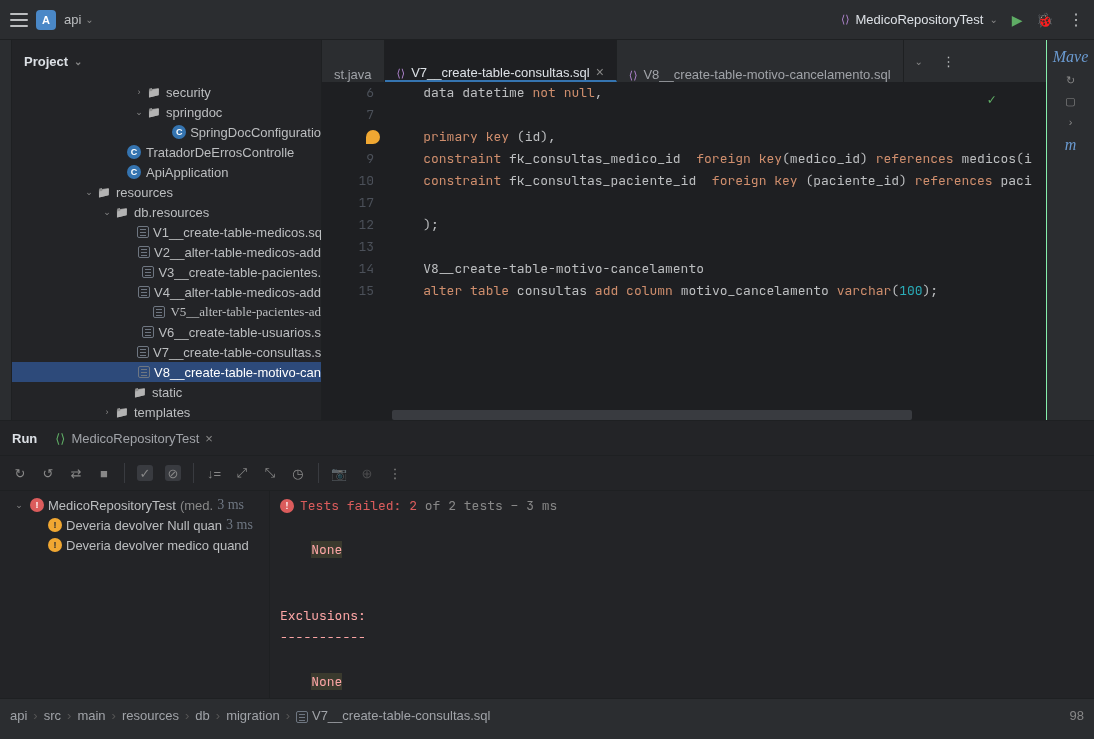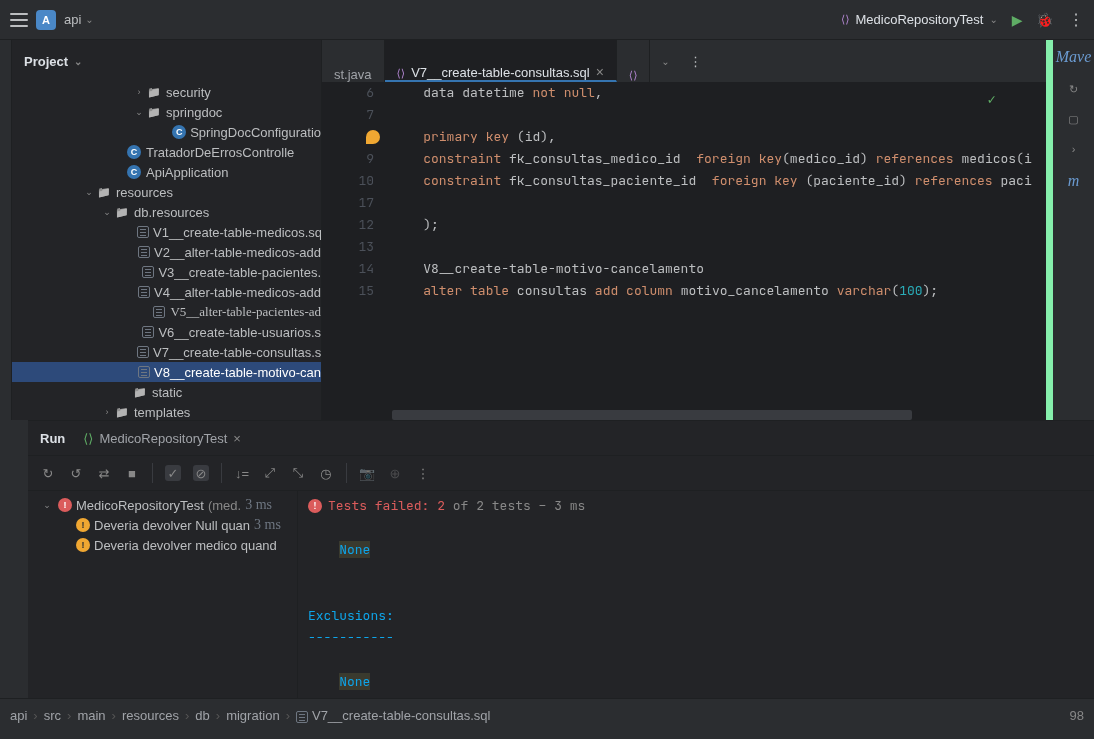--- a/index.html
+++ b/index.html
@@ -51,7 +51,7 @@
     .scrollbar-h { position: absolute; bottom: 0; left: 70px; right: 20px; height: 10px; background: #1e1f22; }
     .scrollbar-h-thumb { height: 100%; width: 520px; background: #393b40; border-radius: 2px; }
     
-    .right-rail { width: 48px; background: #2b2d30; border-left: 7px solid #86efac; padding: 8px 4px; display: flex; flex-direction: column; gap: 17px; align-items: center; font-size: 11px; }
+    .right-rail { width: 48px; background: #2b2d30; border-left: 1px solid #86efac; padding: 8px 4px; display: flex; flex-direction: column; gap: 8px; align-items: center; font-size: 11px; }
     .rr-item { color: #888; cursor: pointer; }
     .rr-maven { color: #6b9bd1; font-style: italic; font-family: serif; font-size: 16px; }
     

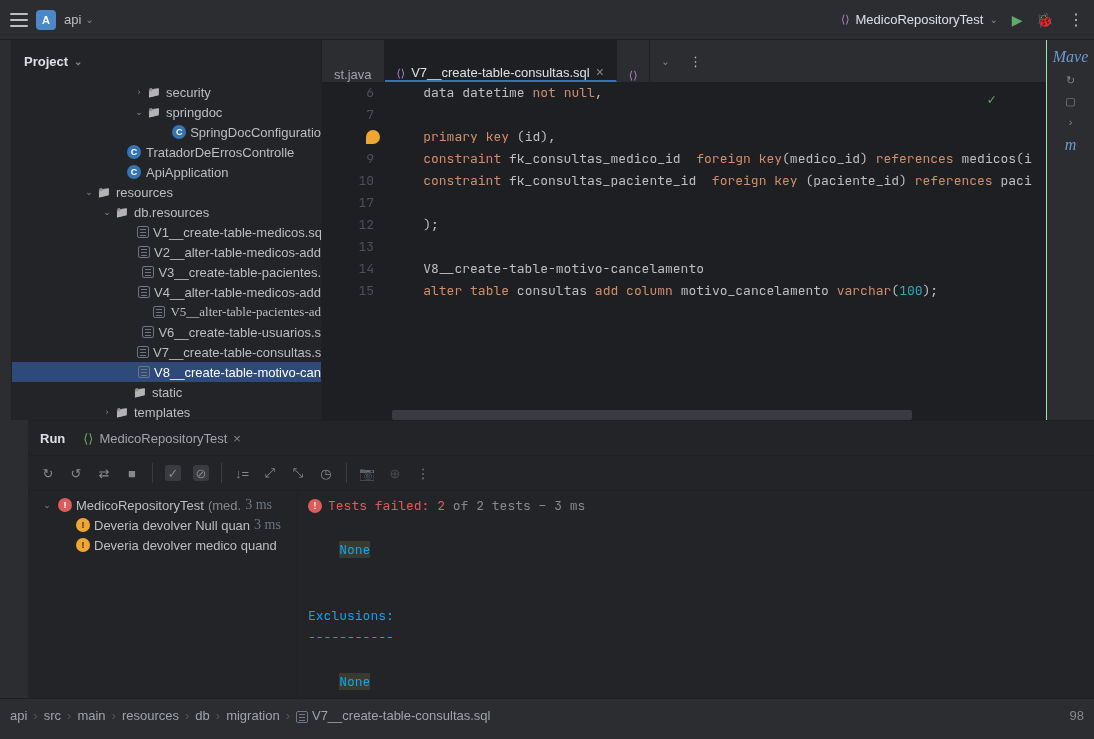--- a/index.html
+++ b/index.html
@@ -242,6 +242,7 @@
         </div>
         <div class="tab">
           <span class="sql-icon">⟨⟩</span>
+          <span>V8__create-table-motivo-cancelamento.sql</span>
         </div>
         <div class="tab-more">
           <span class="chevron">⌄</span>

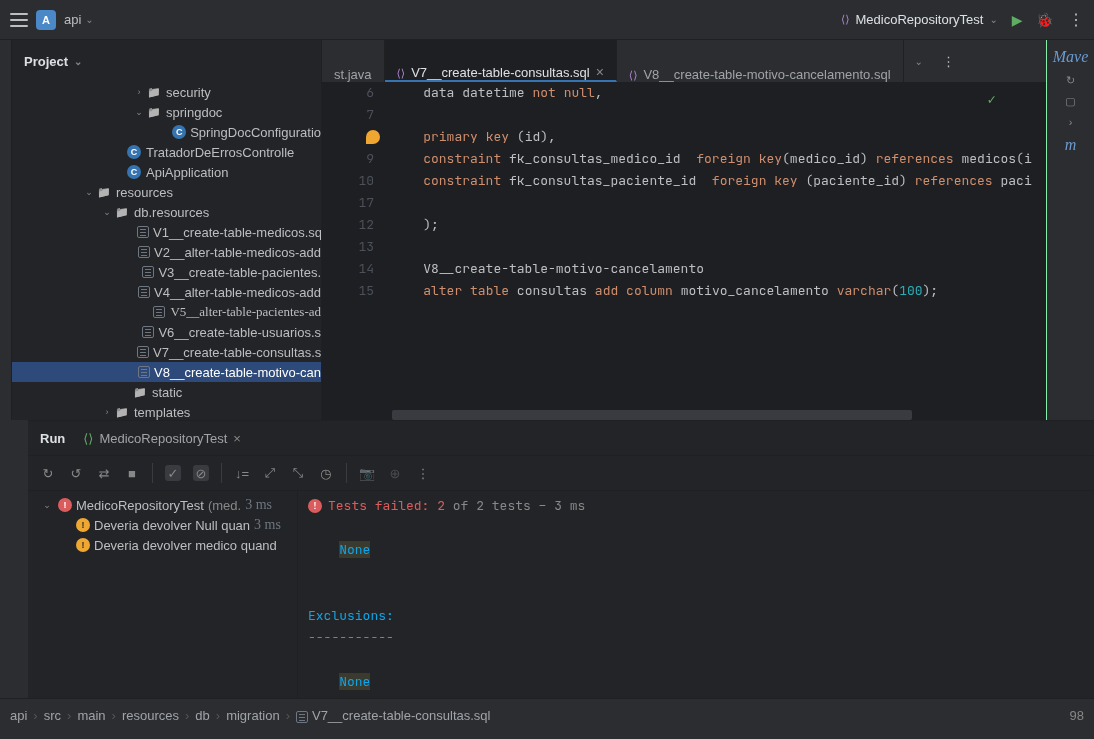--- a/index.html
+++ b/index.html
@@ -55,7 +55,7 @@
     .rr-item { color: #888; cursor: pointer; }
     .rr-maven { color: #6b9bd1; font-style: italic; font-family: serif; font-size: 16px; }
     
-    .bottom-panel { height: 278px; background: #232427; border-top: 1px solid #1e2022; display: flex; flex-direction: column; margin-left: 28px; }
+    .bottom-panel { height: 278px; background: #232427; border-top: 1px solid #1e2022; display: flex; flex-direction: column; }
     .bp-tabs { height: 35px; display: flex; align-items: center; padding: 0 12px; gap: 18px; border-bottom: 1px solid #1e2022; }
     .bp-tab { font-weight: 600; color: #dce0e5; cursor: pointer; }
     .bp-subtab { display: flex; align-items: center; gap: 6px; color: #a0a3a8; }

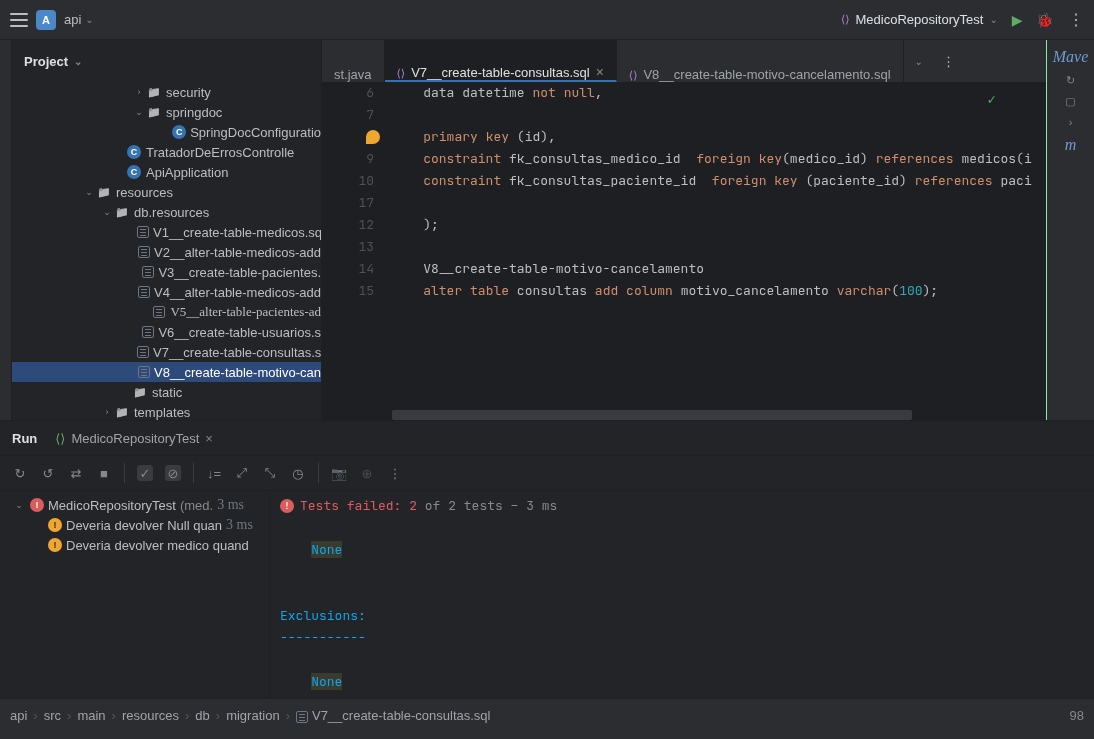--- a/index.html
+++ b/index.html
@@ -76,7 +76,7 @@
     .console { flex: 1; font-family: "JetBrains Mono", Consolas, monospace; font-size: 13px; line-height: 22px; padding: 4px 10px; white-space: pre; overflow: hidden; }
     .con-fail { color: #db5c5c; }
     .con-gray { color: #888; }
-    .con-yellow { color: #0ea5e9; }
+    .con-yellow { color: #fca5a5; }
     .con-hl { background: #3a3a2e; }
     
     .statusbar { height: 34px; background: #2b2d30; border-top: 1px solid #1e2022; display: flex; align-items: center; padding: 0 10px; font-size: 13px; color: #a0a3a8; }

